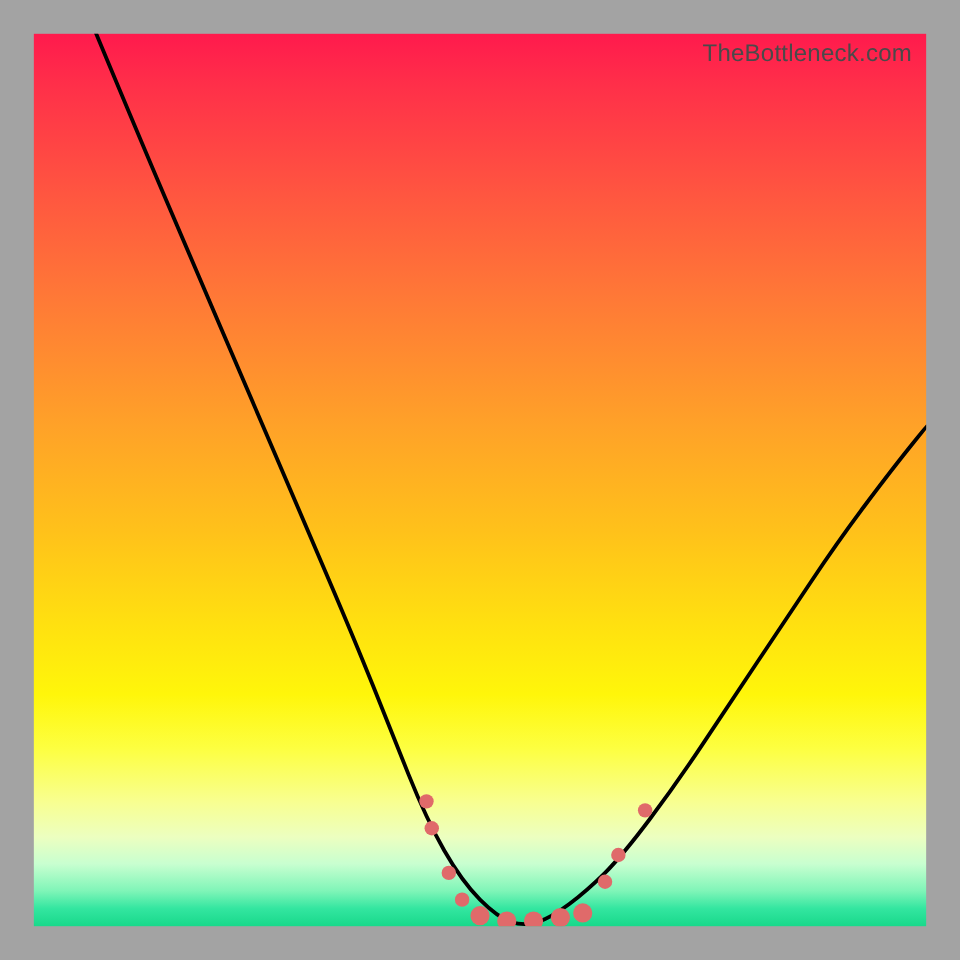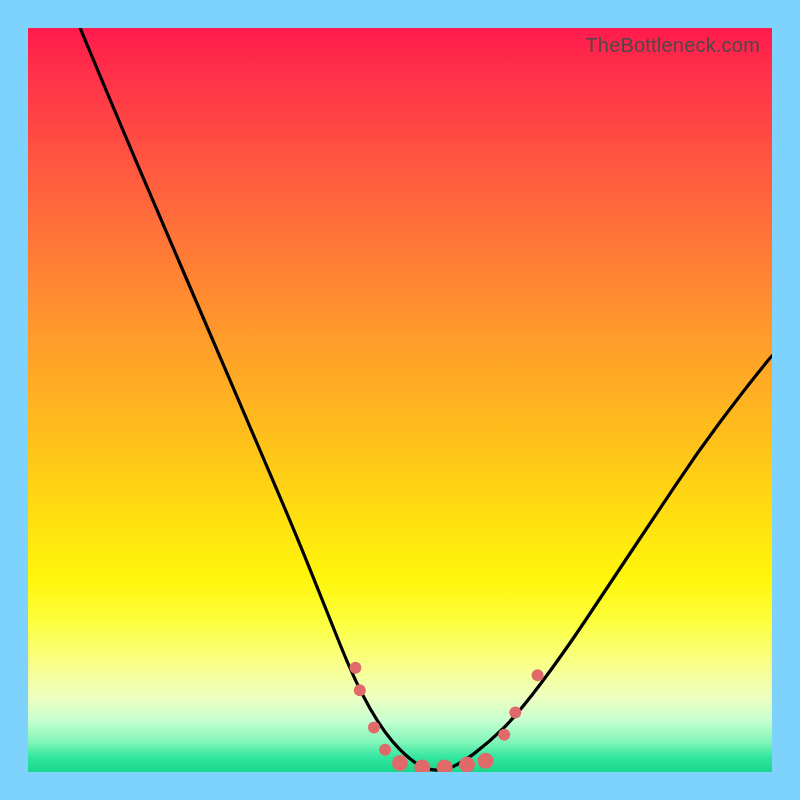--- a/index.html
+++ b/index.html
@@ -17,7 +17,7 @@
     top: 0;
     width: 800px;
     height: 800px;
-    background: #7dd3fc;
+    background: #a3a3a3;
   }
   .plot {
     position: absolute;

